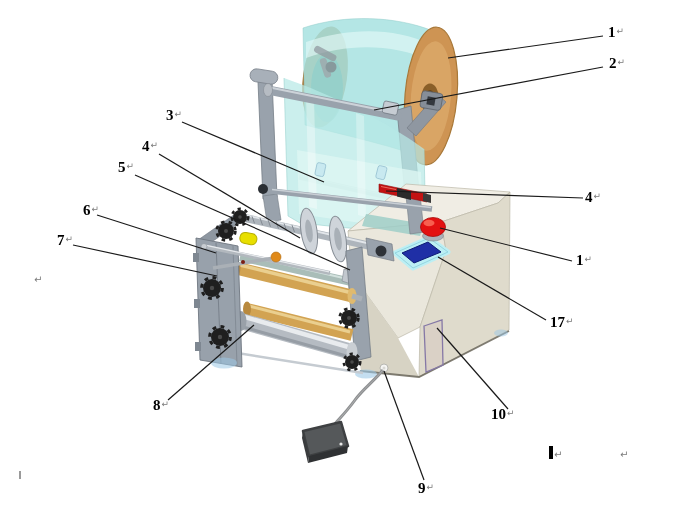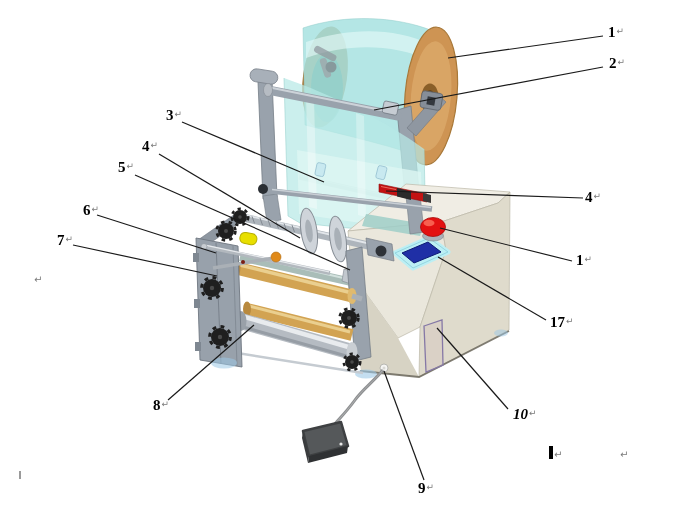--- a/index.html
+++ b/index.html
@@ -263,7 +263,7 @@
       <div class="callout" style="left: 57px; top: 232px;"><span class="num">7</span><span class="ret">↵</span></div>
       <div class="callout" style="left: 153px; top: 397px;"><span class="num">8</span><span class="ret">↵</span></div>
       <div class="callout" style="left: 418px; top: 480px;"><span class="num">9</span><span class="ret">↵</span></div>
-      <div class="callout" style="left: 513px; top: 406px; font-style: italic;"><span class="num">10</span><span class="ret">↵</span></div>
+      <div class="callout" style="left: 491px; top: 406px;"><span class="num">10</span><span class="ret">↵</span></div>
       <div class="callout" style="left: 550px; top: 314px;"><span class="num">17</span><span class="ret">↵</span></div>
       <div class="callout" style="left: 576px; top: 252px;"><span class="num">1</span><span class="ret">↵</span></div>
       <div class="callout" style="left: 585px; top: 189px;"><span class="num">4</span><span class="ret">↵</span></div>

